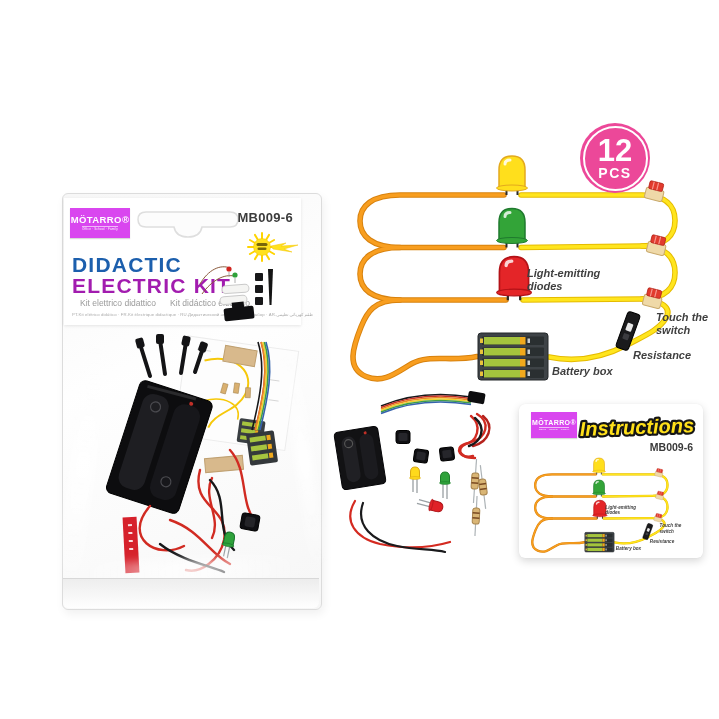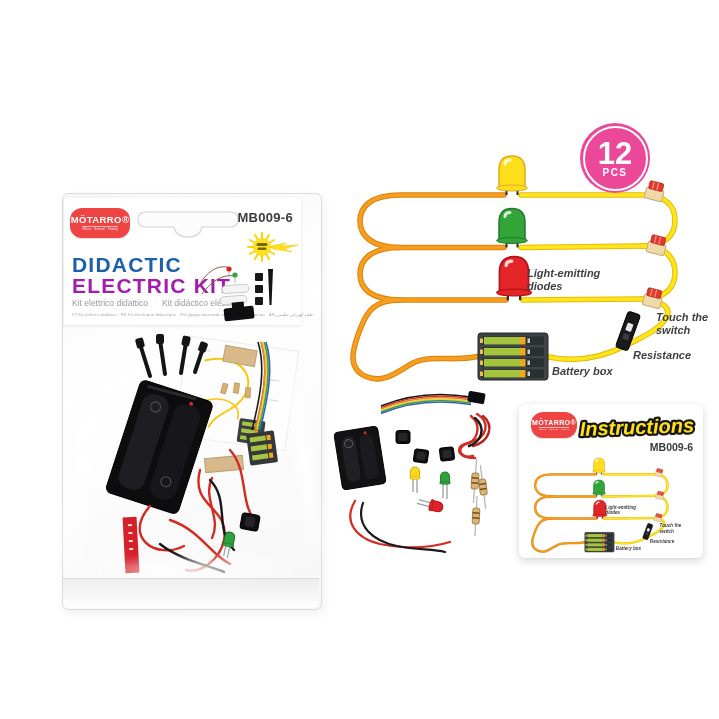--- a/index.html
+++ b/index.html
@@ -39,7 +39,7 @@
          justify-content:center;text-align:center}
   .badge:before{content:"";position:absolute;inset:2.5px;border:2.5px solid #fff;border-radius:50%}
   .badge .n{font-size:31px;font-weight:bold;line-height:.9;margin-top:2px}
-  .badge .u{font-size:10px;font-weight:bold;letter-spacing:1.5px;margin-top:0}
+  .badge .u{font-size:14px;font-weight:bold;letter-spacing:1.5px;margin-top:0}
   
   .icard{position:absolute;left:519px;top:404px;width:184px;height:154px;background:#fff;
          border-radius:6px;box-shadow:0 3px 8px rgba(0,0,0,.16),0 0 1px rgba(0,0,0,.08)}

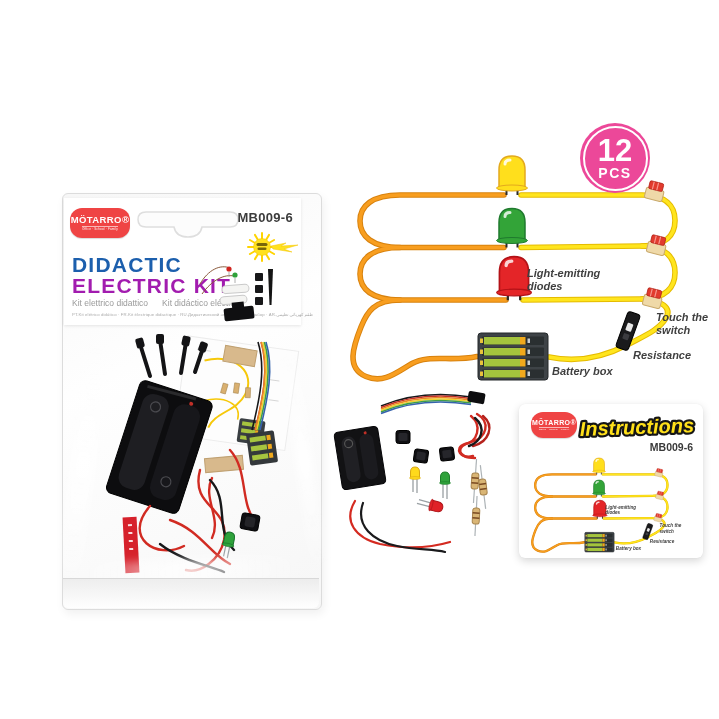--- a/index.html
+++ b/index.html
@@ -21,7 +21,7 @@
   
   .card{position:absolute;left:64px;top:198px;width:237px;height:127px;background:#fff;
         box-shadow:0 1px 3px rgba(0,0,0,.10)}
-  .logo{background:#ef4444;color:#fff;border-radius:12px;display:flex;flex-direction:column;
+  .logo{background:#d946ef;color:#fff;border-radius:0;display:flex;flex-direction:column;
         align-items:center;justify-content:center;box-shadow:0 1px 1px rgba(0,0,0,.15)}
   .logo .brand{font-weight:bold;letter-spacing:.4px;line-height:1}
   .logo .tag{border-top:1px solid rgba(255,255,255,.65);margin-top:1px;padding-top:1px;

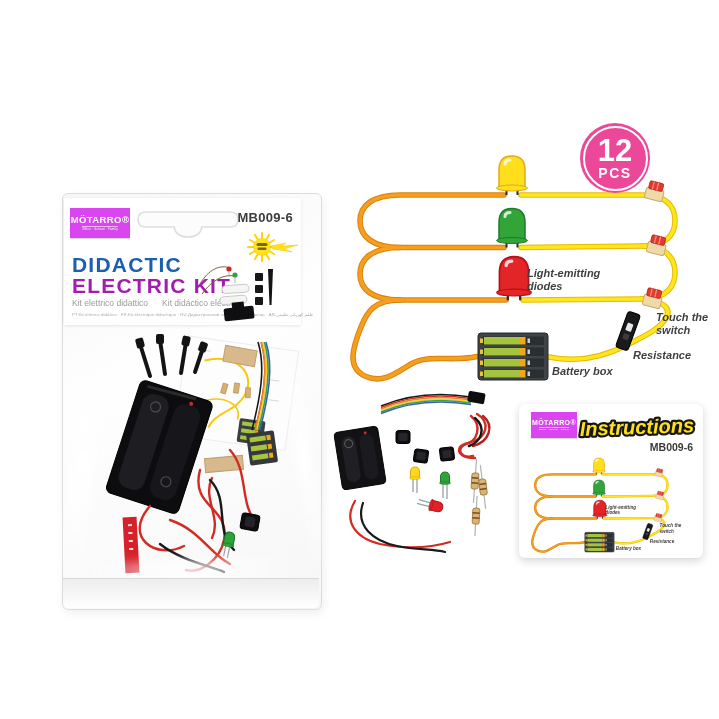--- a/index.html
+++ b/index.html
@@ -31,7 +31,7 @@
   .model{right:8px;top:12px;font-size:13px;font-weight:bold;color:#3c3c3c;letter-spacing:.3px}
   .t1{left:8px;top:56px;font-size:21px;font-weight:bold;color:#1c5fad;letter-spacing:1.2px;line-height:1}
   .t2{left:8px;top:77px;font-size:21px;font-weight:bold;color:#a21caf;letter-spacing:1.2px;line-height:1}
-  .subs{left:8px;top:100px;display:flex;gap:14px;font-size:8.5px;color:#9a9a9a}
+  .subs{left:16px;top:100px;display:flex;gap:14px;font-size:8.5px;color:#9a9a9a}
   .fine{left:8px;top:114px;font-size:4.3px;color:#ababab;letter-spacing:.1px;white-space:nowrap}
   
   .badge{position:absolute;left:580px;top:123px;width:70px;height:70px;border-radius:50%;

